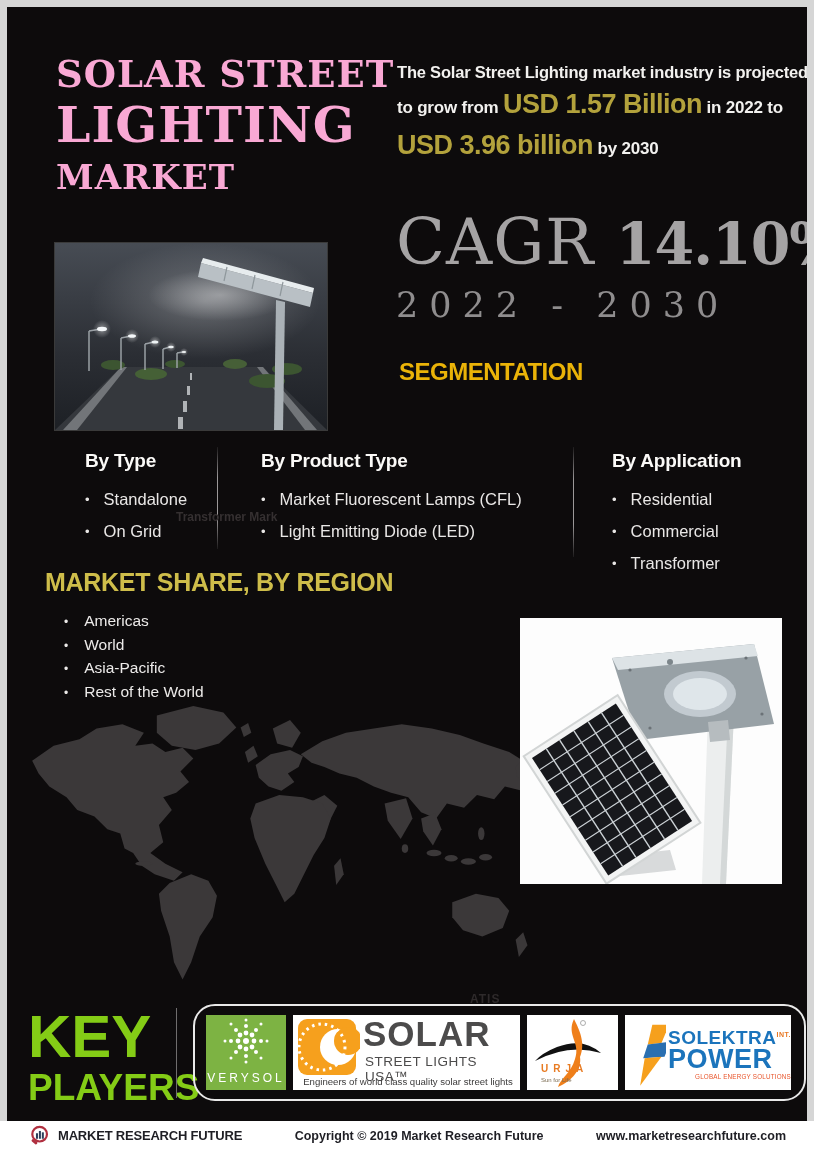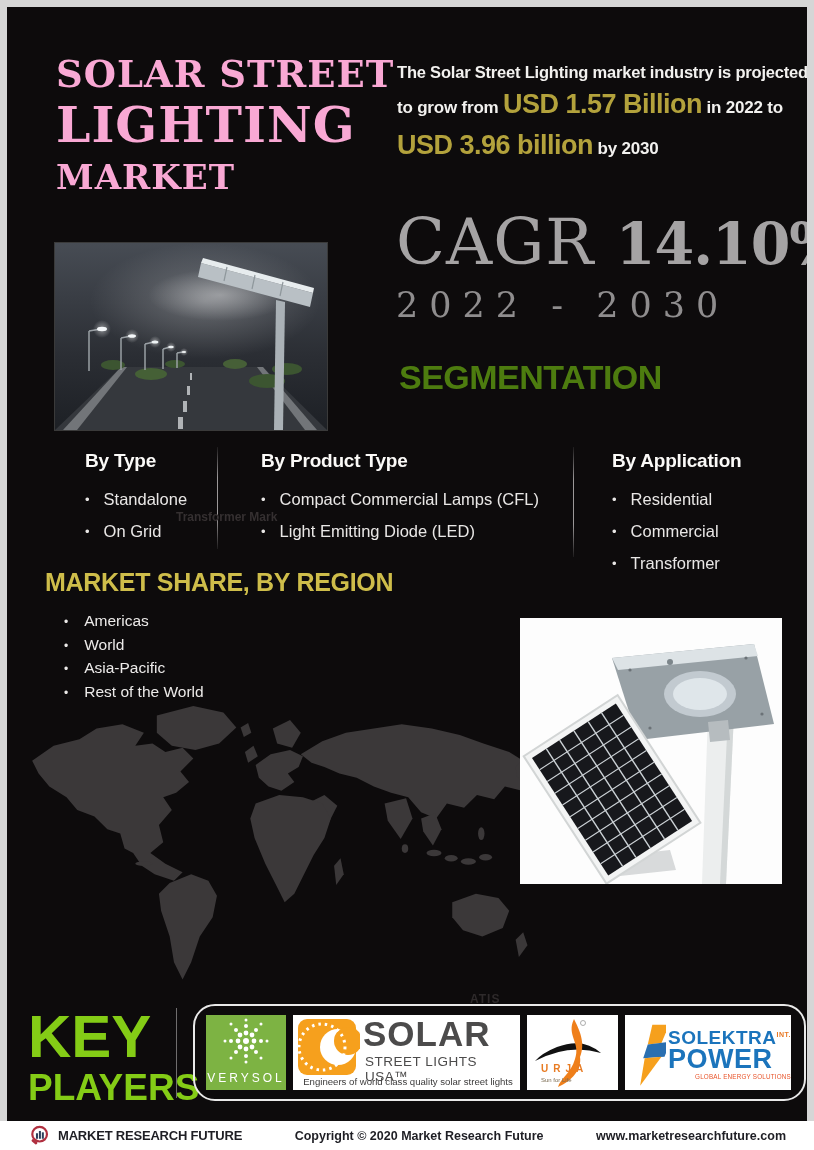--- a/index.html
+++ b/index.html
@@ -24,7 +24,7 @@
   .cagr-value { font-size:57px; font-weight:bold; letter-spacing:-1px; }
   .cagr-period { font-size:35px; letter-spacing:11px; color:#8f8d8e; margin-top:6px; }
 
-  .seg-heading { position:absolute; left:399px; top:358px; color:#4d7c0f; font-size:34px; font-weight:bold; letter-spacing:-0.5px; }
+  .seg-heading { position:absolute; left:399px; top:358px; color:#eab308; font-size:24px; font-weight:bold; letter-spacing:-0.5px; }
 
   
   .night-photo { position:absolute; left:55px; top:243px; width:272px; height:187px; background:#2a2d33; outline:1px solid #3a3a3a; }

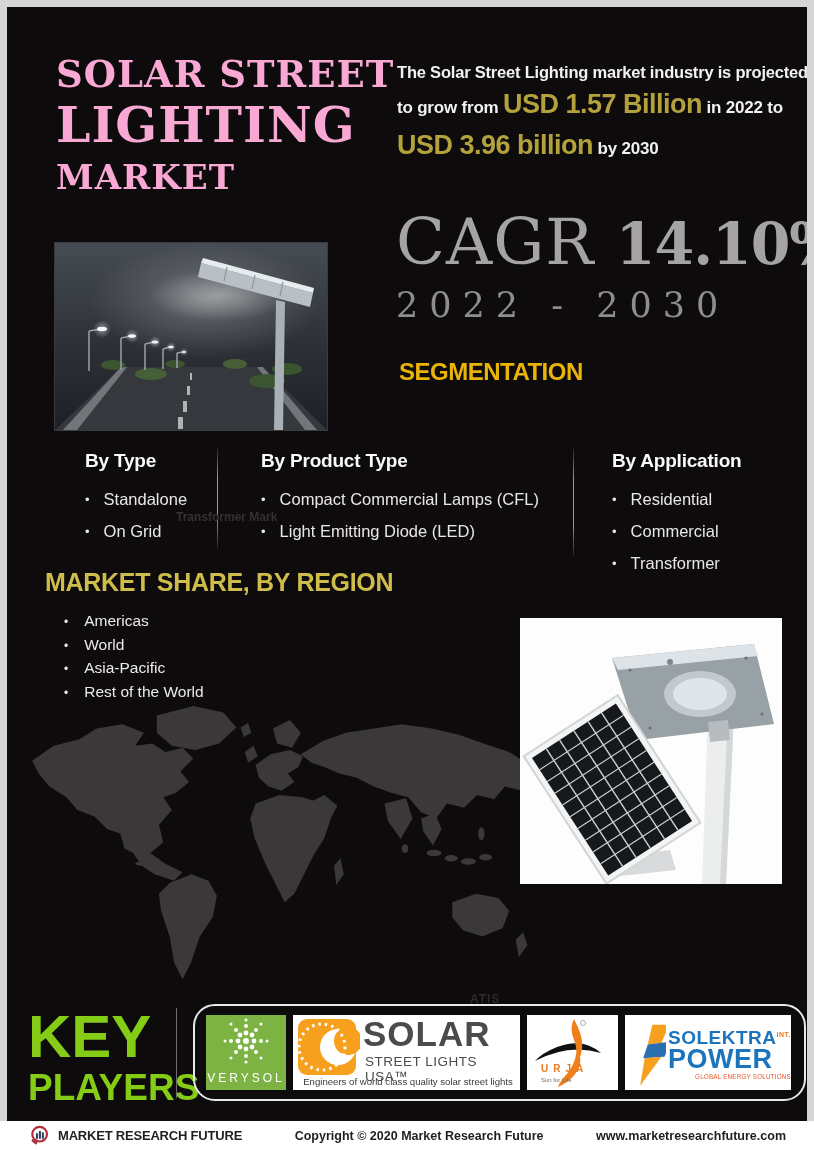--- a/index.html
+++ b/index.html
@@ -175,7 +175,7 @@
   <div class="seg-div" style="left:217px; top:447px; height:102px;"></div>
   <div class="seg-col" style="left:261px; top:450px;">
     <h3>By Product Type</h3>
-    <div class="seg-item">Compact Commercial Lamps (CFL)</div>
+    <div class="seg-item">Market Fluorescent Lamps (CFL)</div>
     <div class="seg-item">Light Emitting Diode (LED)</div>
   </div>
   <div class="watermark" style="left:176px; top:510px;">Transformer Mark</div>

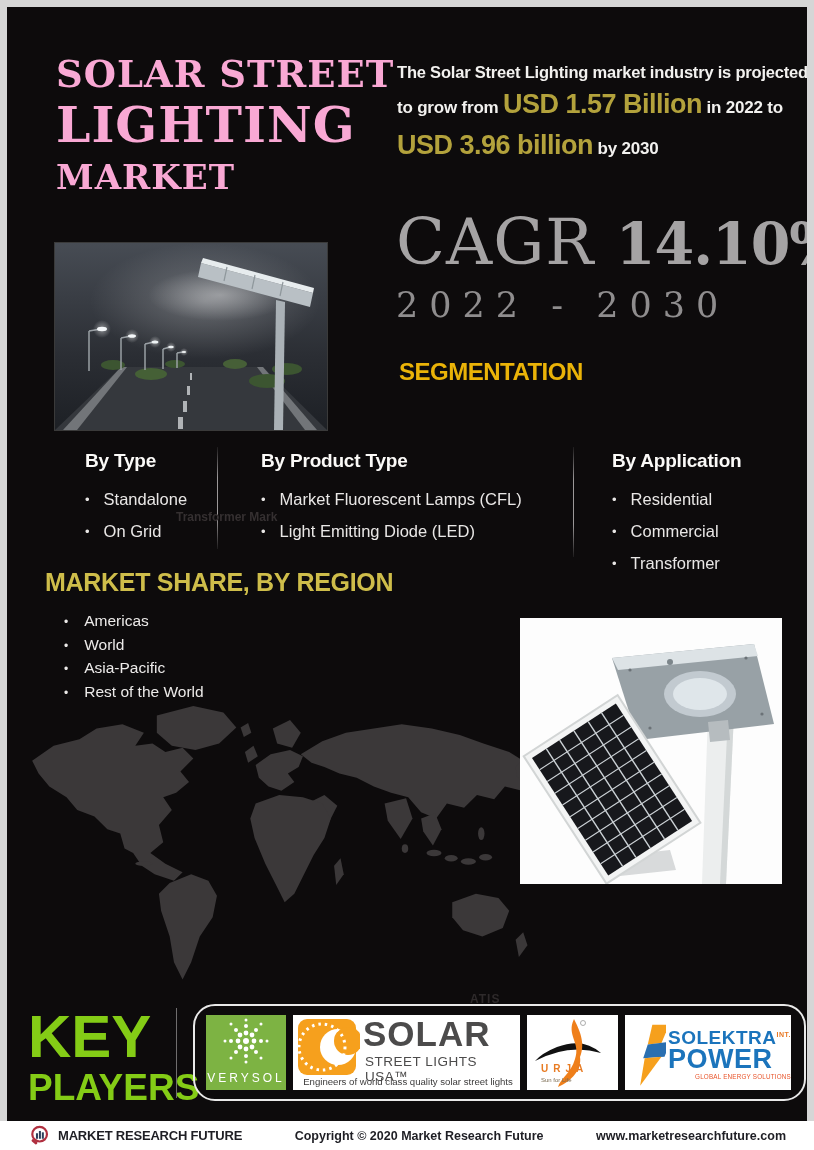--- a/index.html
+++ b/index.html
@@ -354,7 +354,7 @@
       </svg>
       <span>MARKET RESEARCH FUTURE</span>
     </div>
-    <div class="footer-copy">Copyright © 2020 Market Research Future</div>
+    <div class="footer-copy">Copyright © 2019 Market Research Future</div>
     <a class="footer-site" href="#">www.marketresearchfuture.com</a>
   </div>
 </div>

